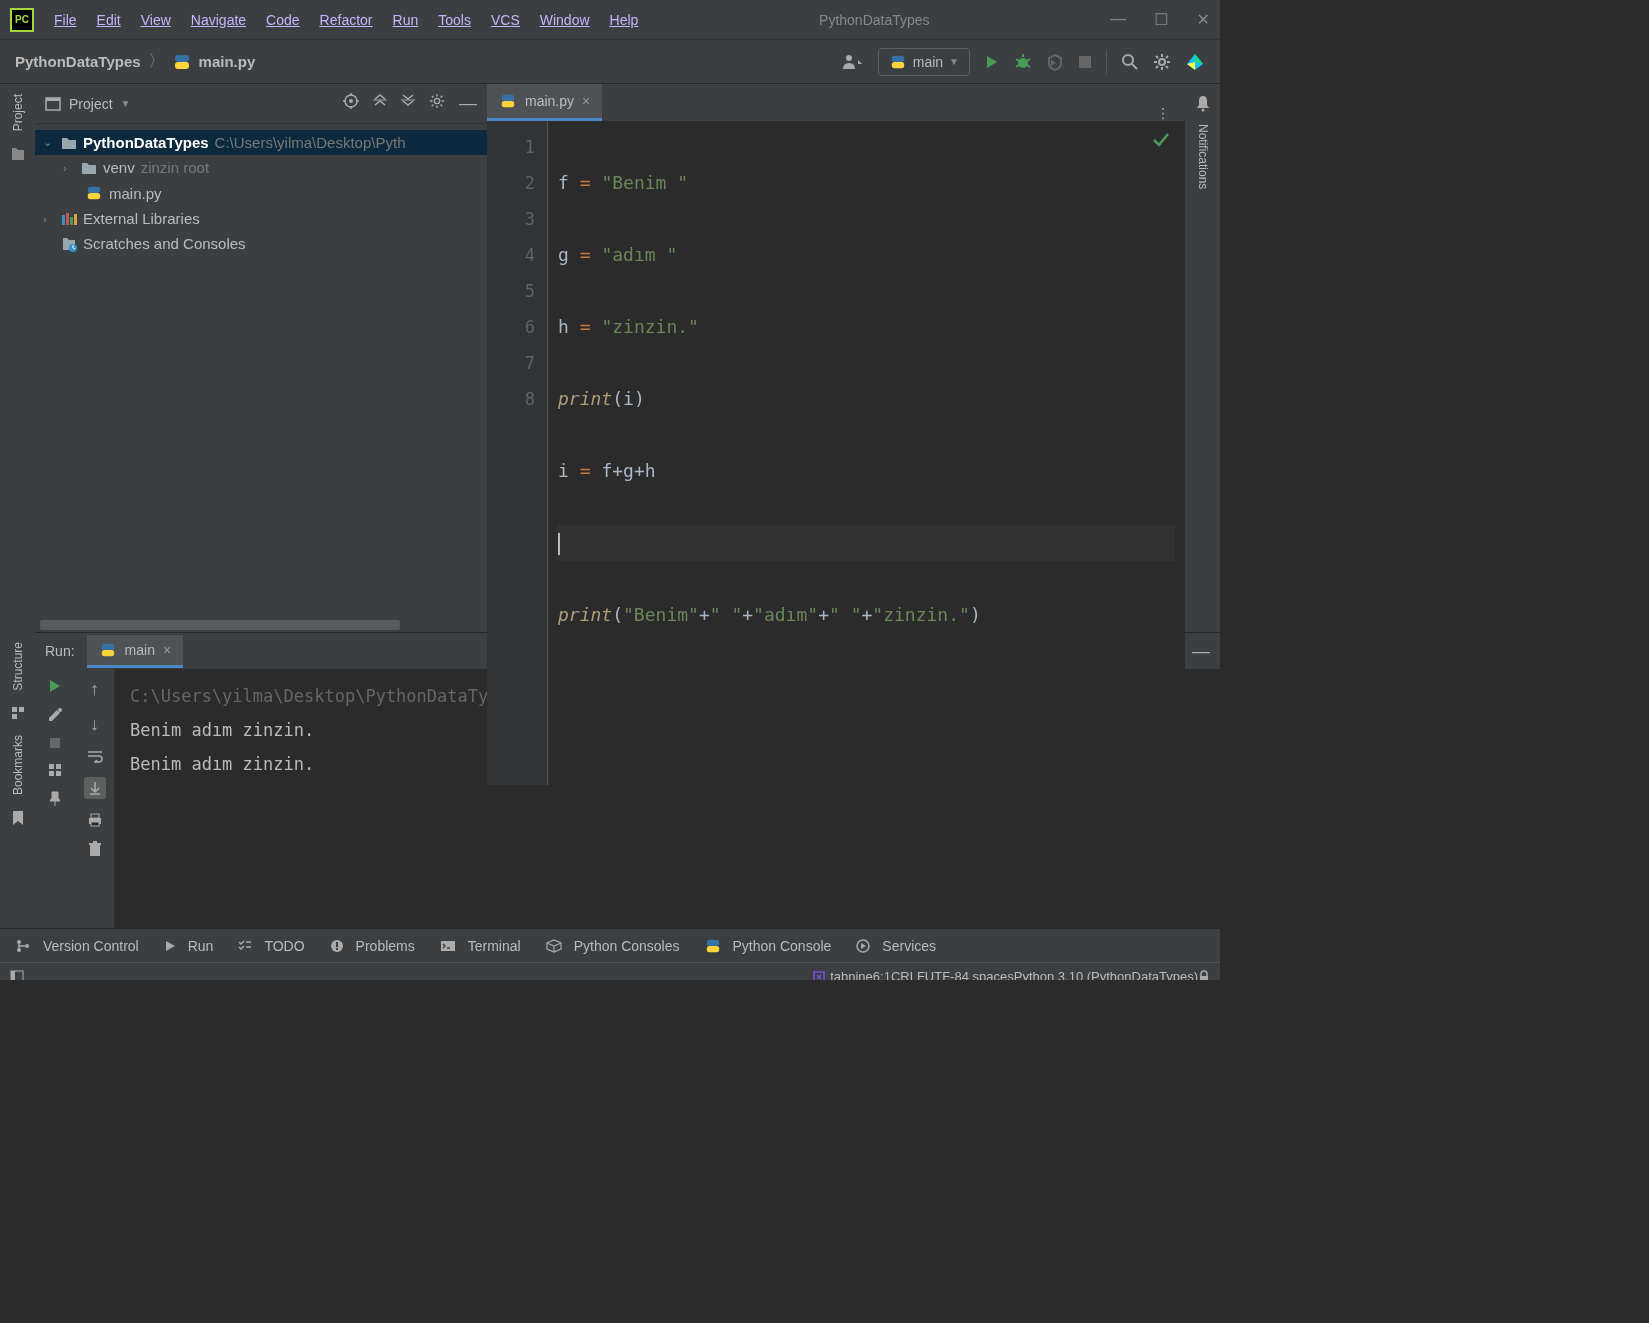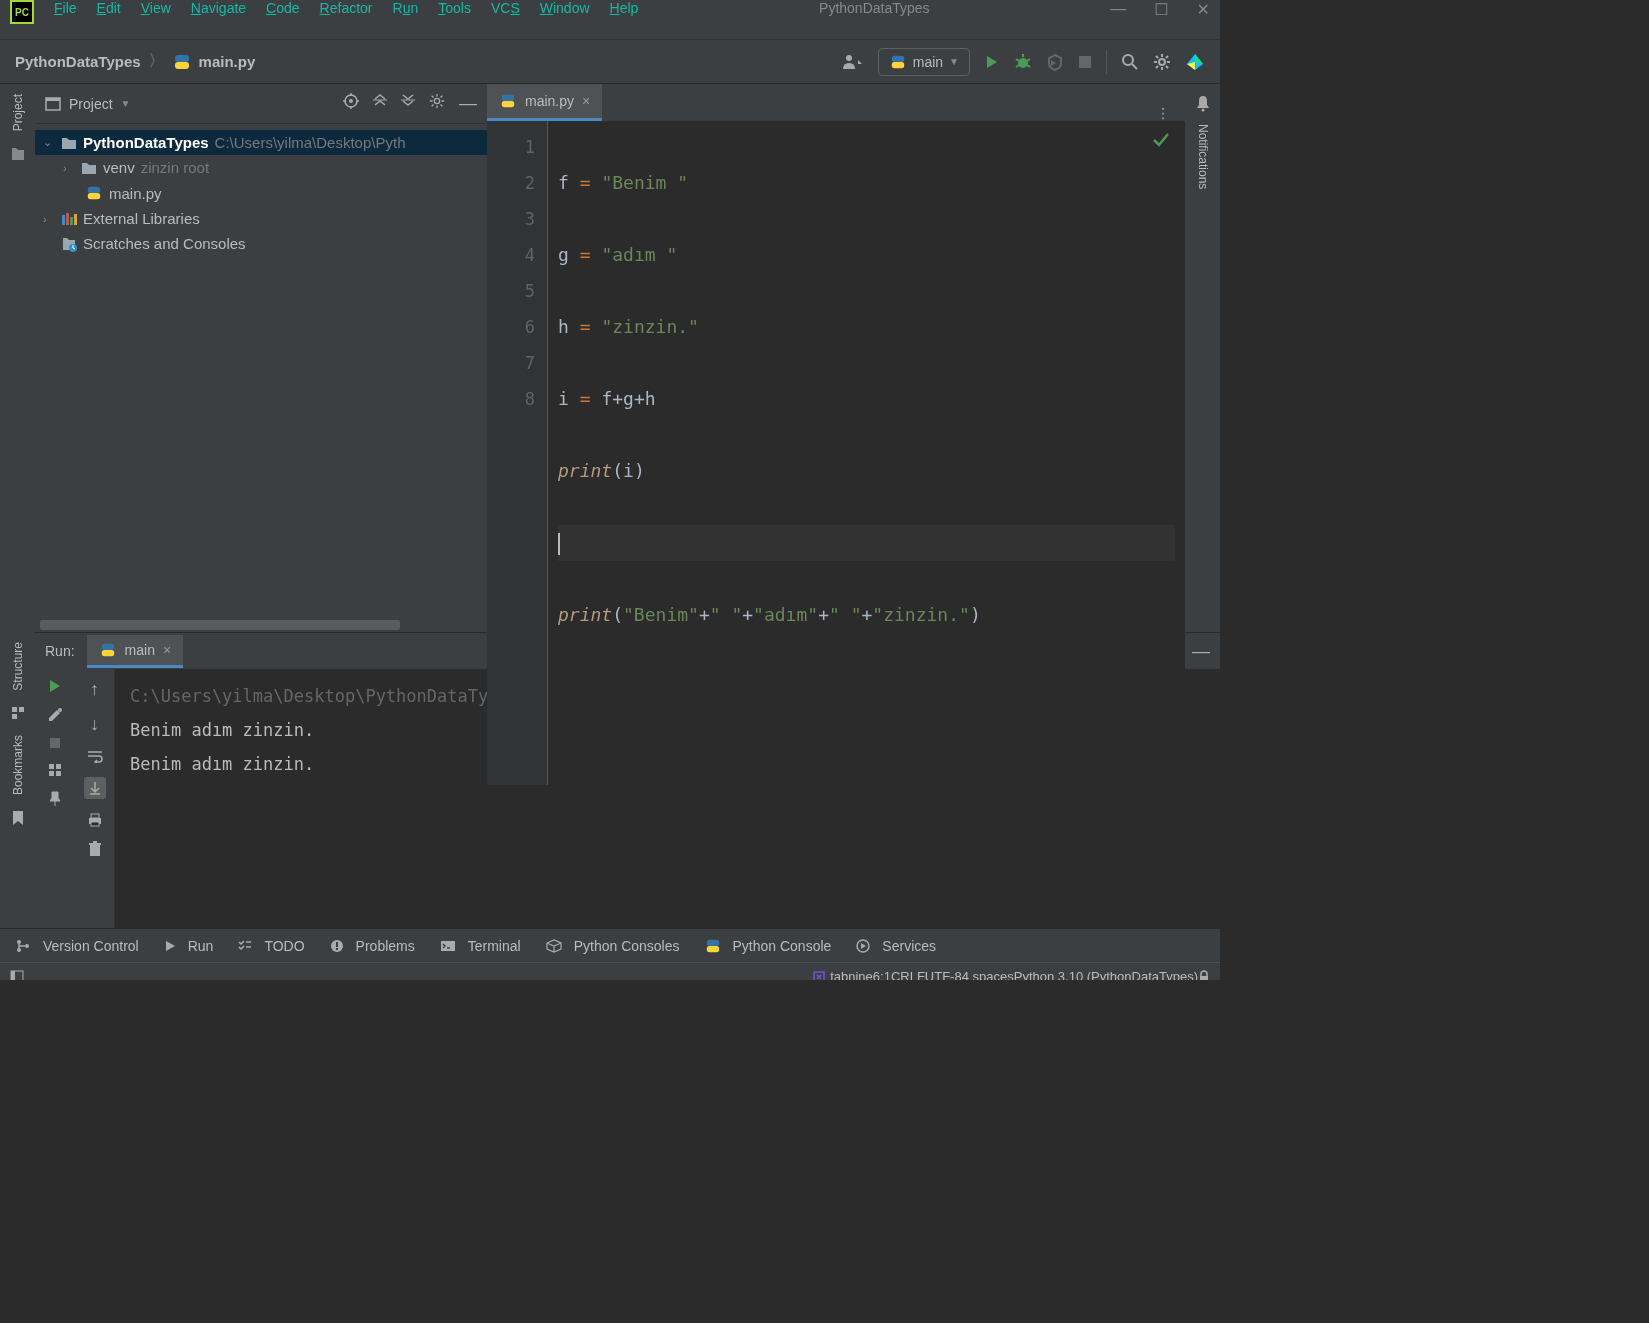--- a/index.html
+++ b/index.html
@@ -16,7 +16,7 @@
   height: 40px;
   background: #3c3f41;
   display: flex;
-  align-items: flex-start;
+  align-items: center;
   padding: 0 10px;
   border-bottom: 1px solid #323232;
 }

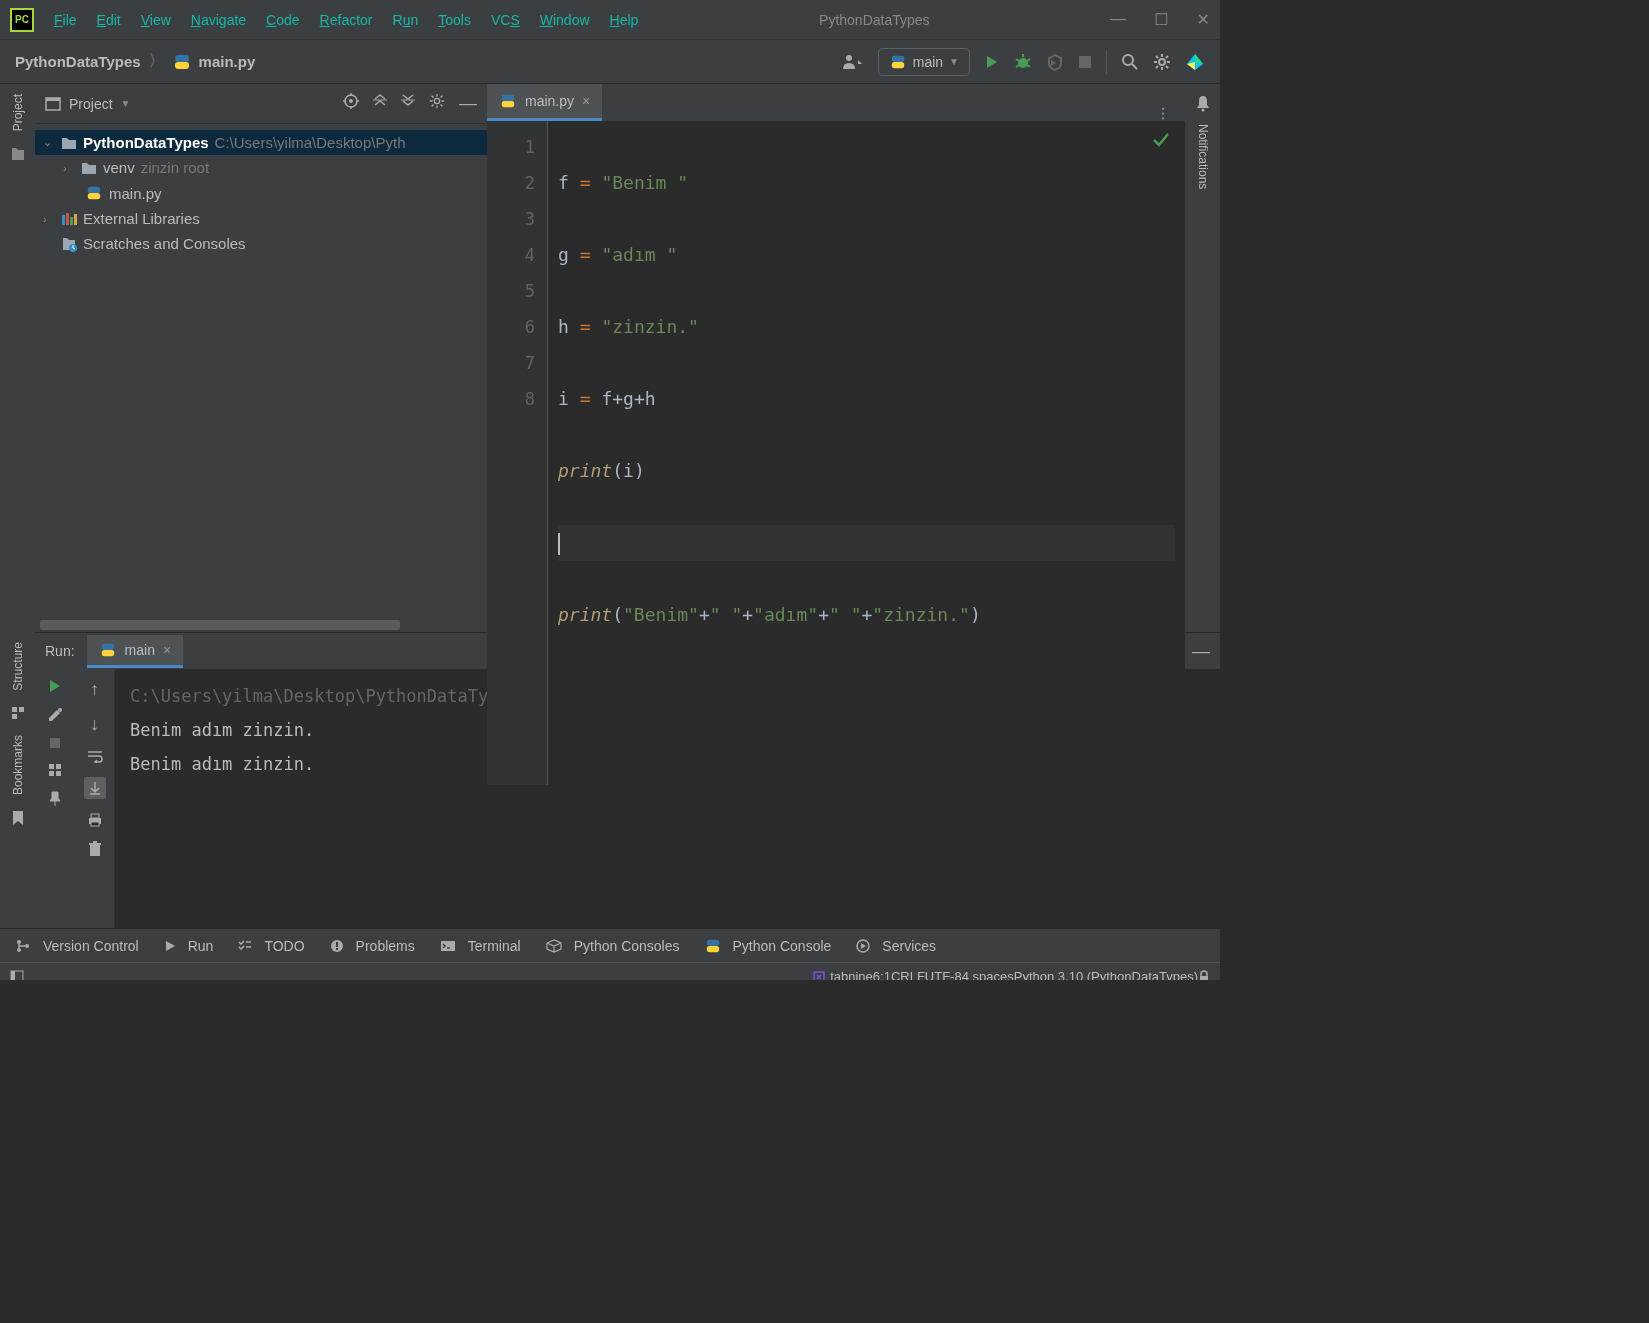--- a/index.html
+++ b/index.html
@@ -33,7 +33,7 @@
   margin-right: 20px;
 }
 .menu-items { display: flex; gap: 20px; }
-.menu-item { color: #14b8a6; cursor: pointer; }
+.menu-item { color: #c4b5fd; cursor: pointer; text-decoration: underline; }
 .menu-item u { text-decoration: underline; }
 .titlebar-center { flex: 1; text-align: center; color: #888; }
 .window-controls { display: flex; gap: 28px; color: #888; font-size: 16px; }

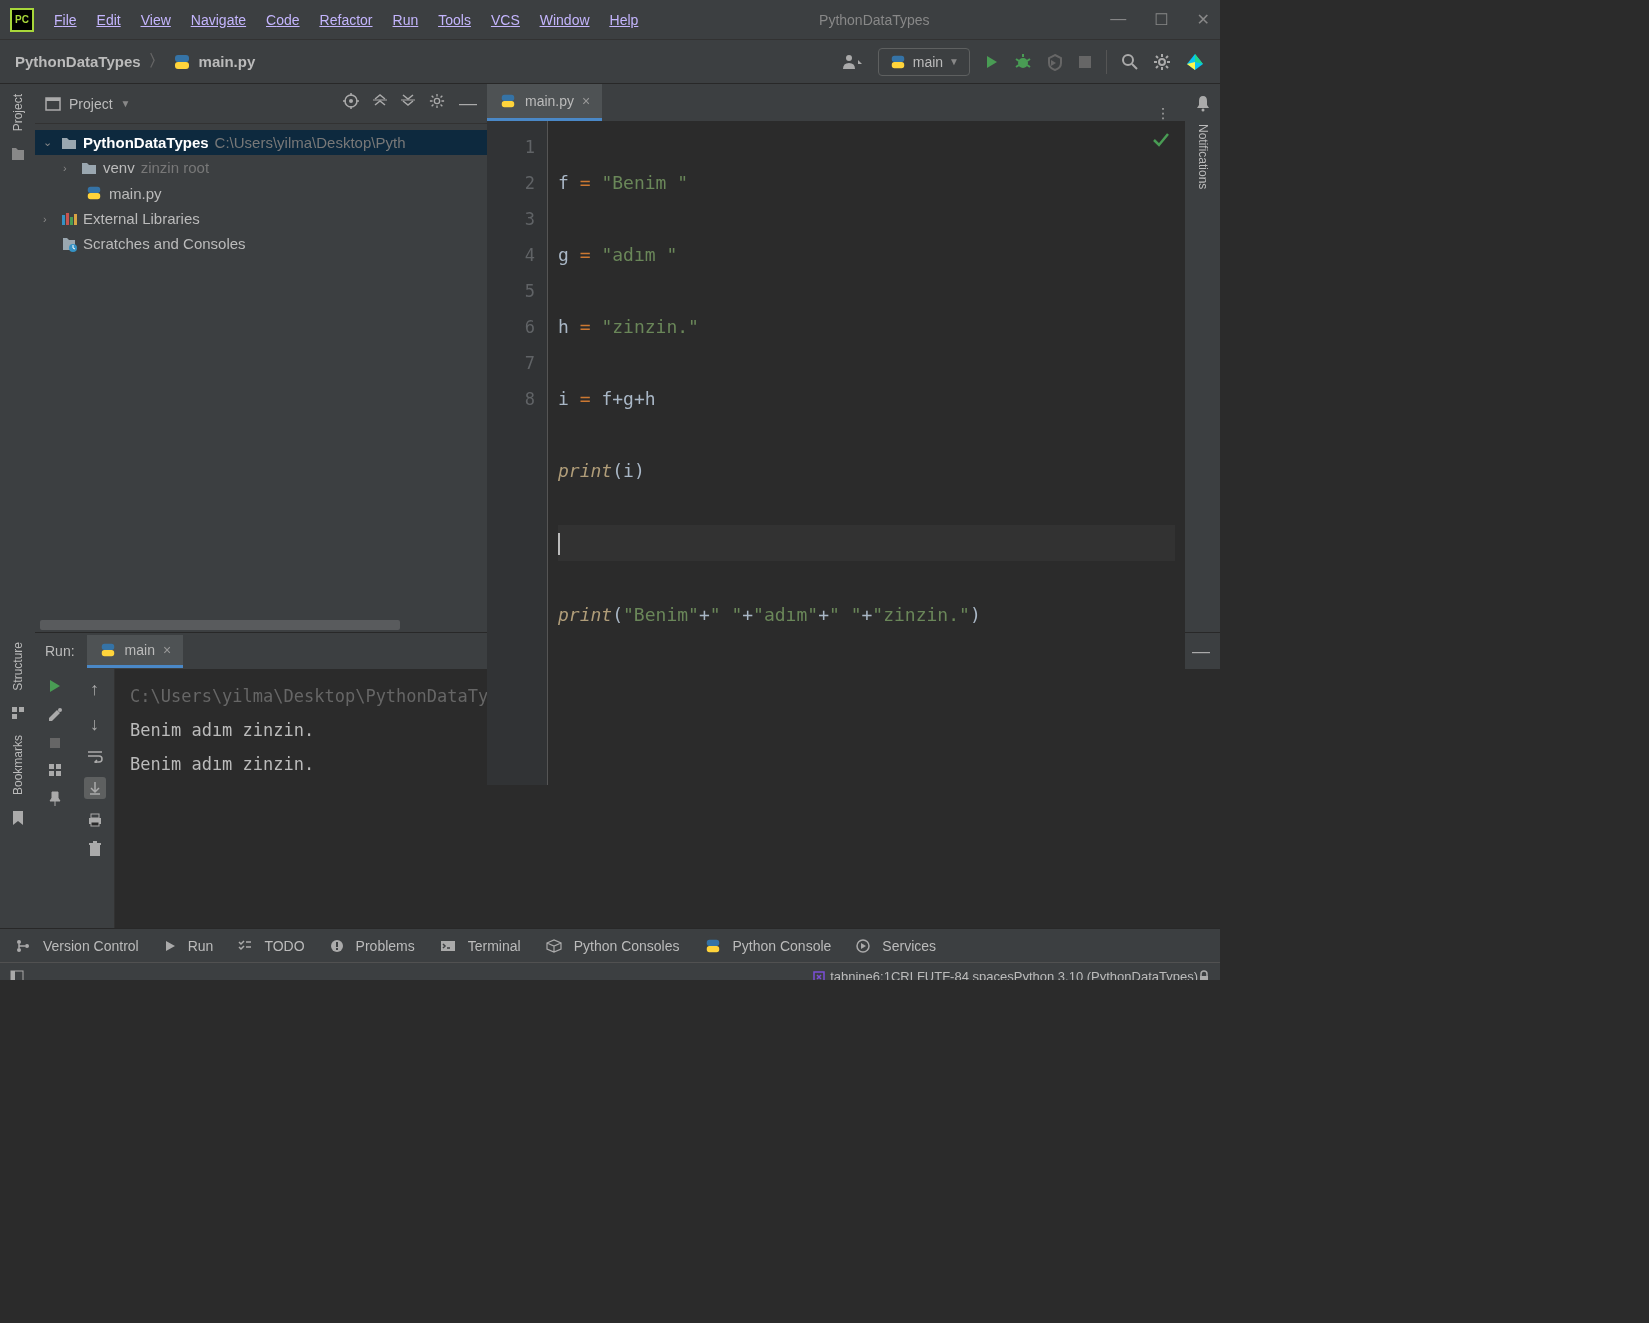--- a/index.html
+++ b/index.html
@@ -502,8 +502,8 @@
 <div class="code-line"><span class="tok-var">f</span> <span class="tok-assign">=</span> <span class="tok-str">"Benim "</span></div>
 <div class="code-line"><span class="tok-var">g</span> <span class="tok-assign">=</span> <span class="tok-str">"adım "</span></div>
 <div class="code-line"><span class="tok-var">h</span> <span class="tok-assign">=</span> <span class="tok-str">"zinzin."</span></div>
+<div class="code-line"><span class="tok-call">print</span><span class="tok-paren">(</span><span class="tok-var">i</span><span class="tok-paren">)</span></div>
 <div class="code-line"><span class="tok-var">i</span> <span class="tok-assign">=</span> <span class="tok-var">f</span><span class="tok-op">+</span><span class="tok-var">g</span><span class="tok-op">+</span><span class="tok-var">h</span></div>
-<div class="code-line"><span class="tok-call">print</span><span class="tok-paren">(</span><span class="tok-var">i</span><span class="tok-paren">)</span></div>
 <div class="code-line current"><span class="cursor-line"></span></div>
 <div class="code-line"><span class="tok-call">print</span><span class="tok-paren">(</span><span class="tok-str">"Benim"</span><span class="tok-op">+</span><span class="tok-str">" "</span><span class="tok-op">+</span><span class="tok-str">"adım"</span><span class="tok-op">+</span><span class="tok-str">" "</span><span class="tok-op">+</span><span class="tok-str">"zinzin."</span><span class="tok-paren">)</span></div>
 <div class="code-line"></div>

